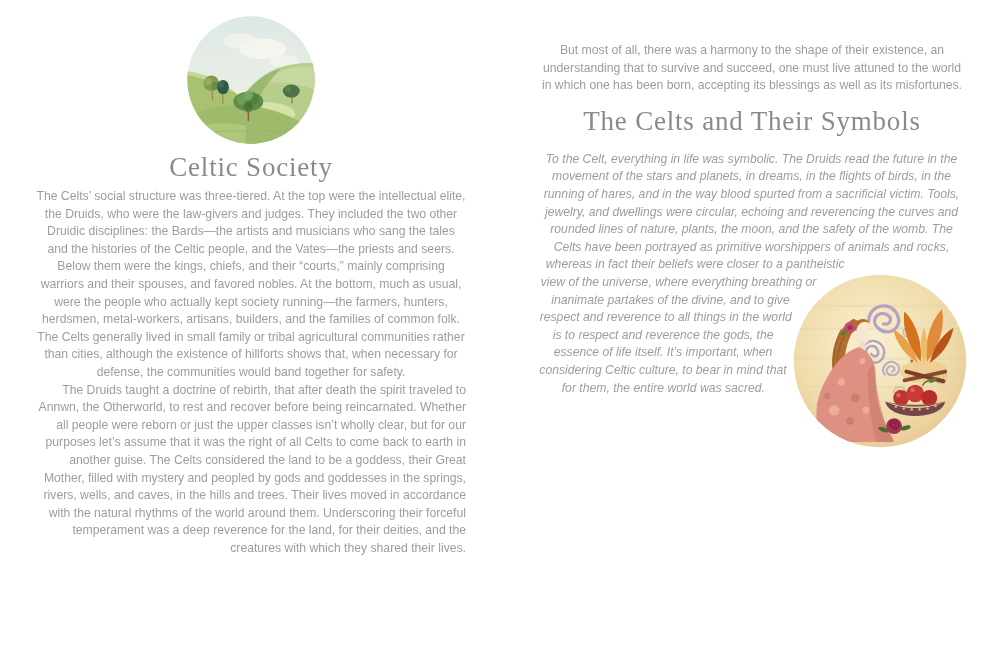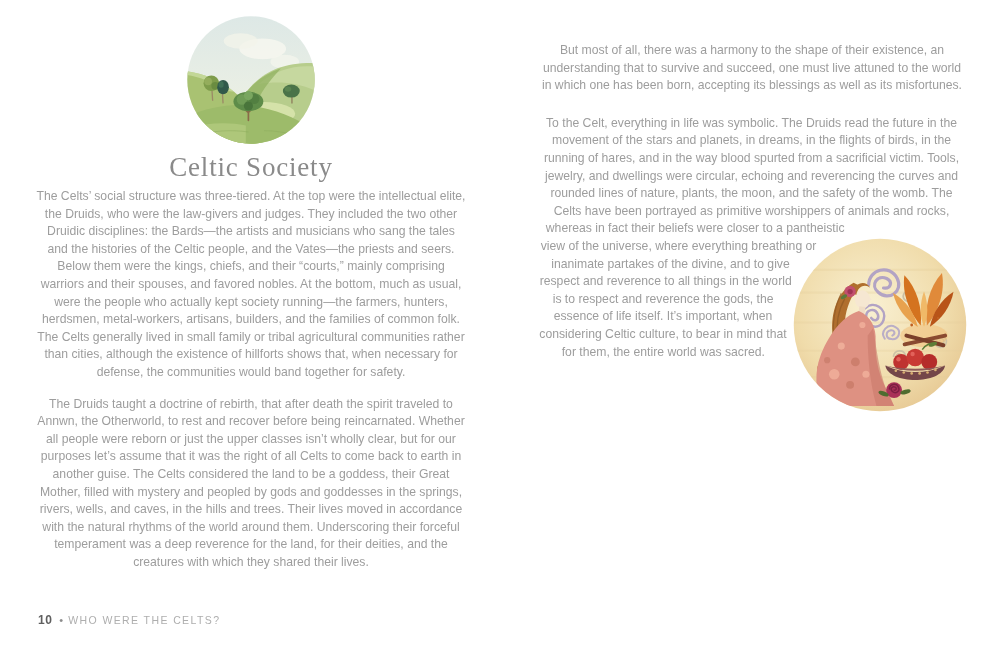--- a/index.html
+++ b/index.html
@@ -116,6 +116,7 @@
 
     <p class="body-text right-para-1">But most of all, there was a harmony to the shape of their existence, an understanding that to survive and succeed, one must live attuned to the world in which one has been born, accepting its blessings as well as its misfortunes.</p>
 
+    <h1 class="chapter-title">The Celts and Their Symbols</h1>
 
     <div class="wrap-block">
       <div class="float-spacer"></div>

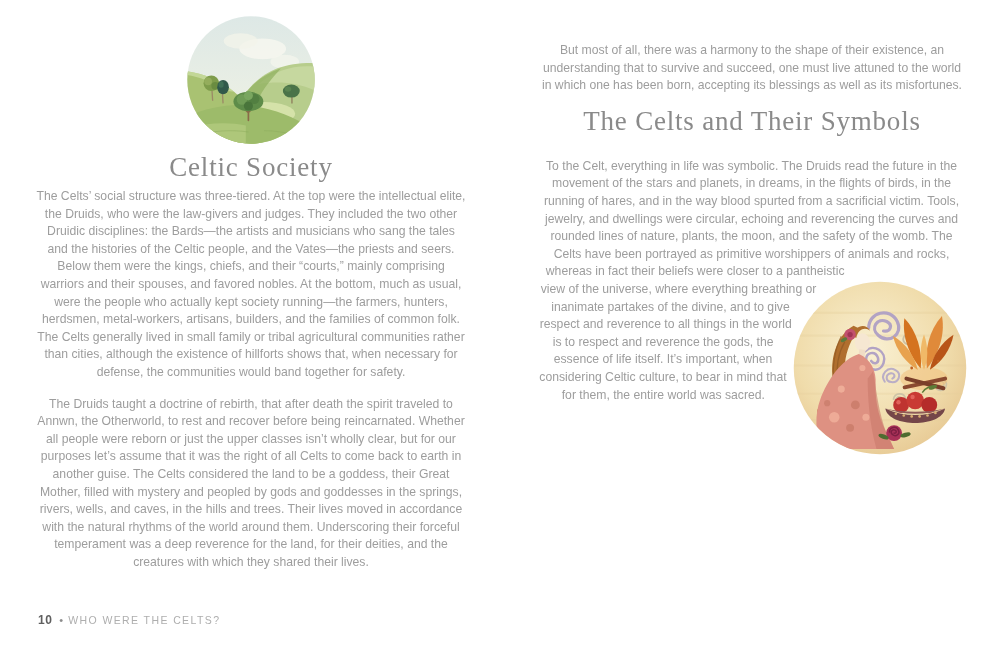--- a/index.html
+++ b/index.html
@@ -38,7 +38,7 @@
   .right-para-3 { margin-top:15px; }
   .right-page .chapter-title { margin-top:9px; }
 
-  .wrap-block { margin-top:20px; }
+  .wrap-block { margin-top:13px;font-style:italic; }
   .float-spacer { float:right; width:1px; height:122px; }
   .goddess-float {
     float:right; clear:right;

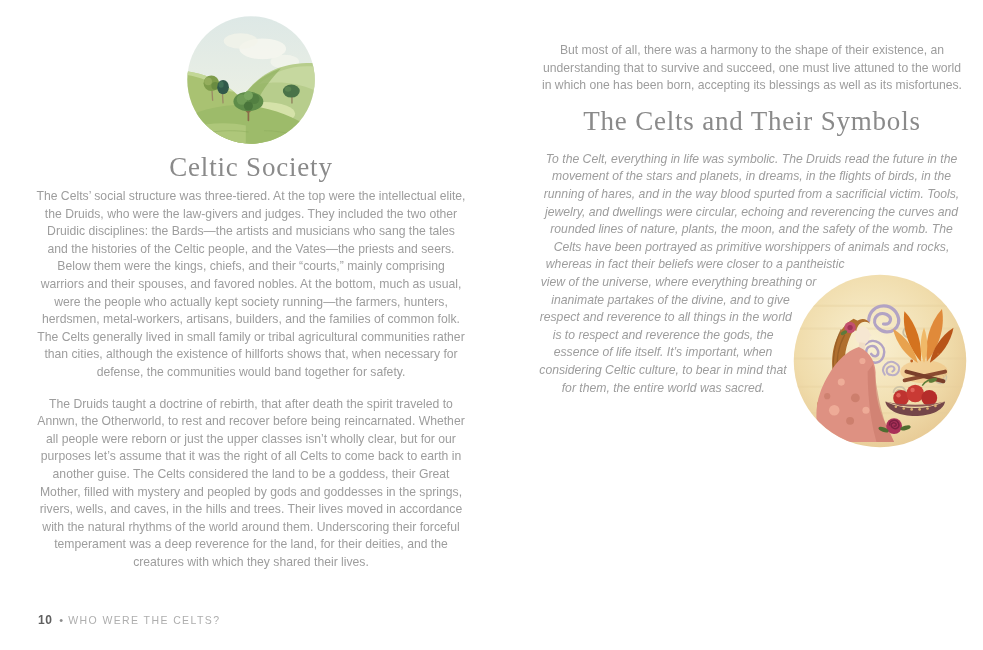--- a/index.html
+++ b/index.html
@@ -25,7 +25,7 @@
   .hills-illo { width:130px; height:130px; margin:15px auto 0; display:block; }
   .left-page .chapter-title { margin-top:5px; }
   .left-para-1 { margin-top:4px; }
-  .left-para-2 { margin-top:14px; }
+  .left-para-2 { margin-top:0;text-align:right; }
 
   .footer { position:absolute; left:2px; top:610px; white-space:nowrap; }
   .footer .page-num { font-size:12px; font-weight:700; color:#5f5f5f; letter-spacing:0.5px; }

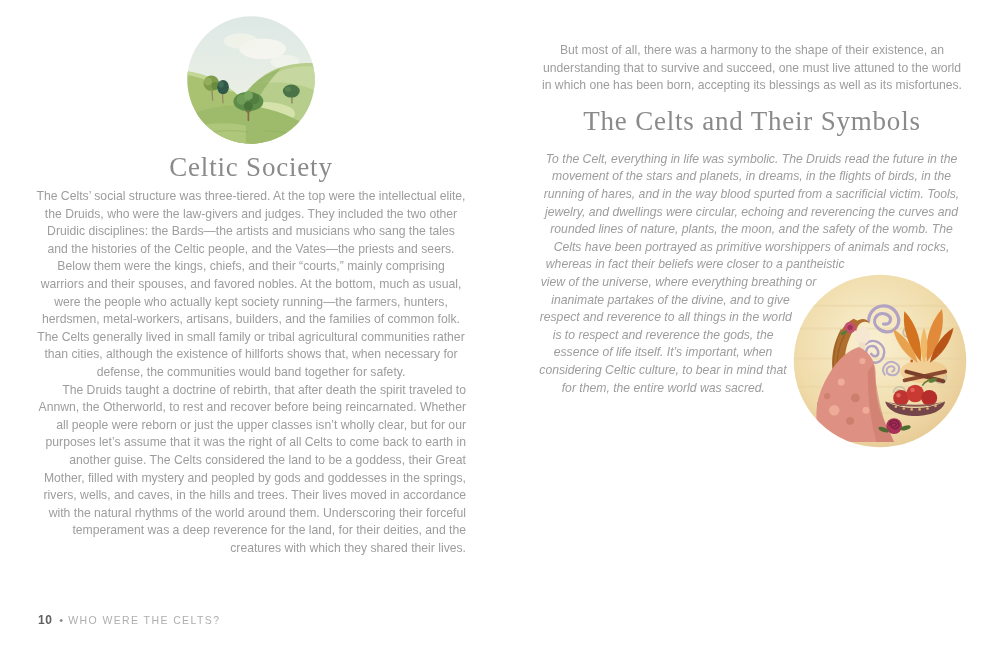--- a/index.html
+++ b/index.html
@@ -107,9 +107,6 @@
     <p class="body-text left-para-1">The Celts’ social structure was three-tiered. At the top were the intellectual elite, the Druids, who were the law-givers and judges. They included the two other Druidic disciplines: the Bards—the artists and musicians who sang the tales and the histories of the Celtic people, and the Vates—the priests and seers. Below them were the kings, chiefs, and their “courts,” mainly comprising warriors and their spouses, and favored nobles. At the bottom, much as usual, were the people who actually kept society running—the farmers, hunters, herdsmen, metal-workers, artisans, builders, and the families of common folk. The Celts generally lived in small family or tribal agricultural communities rather than cities, although the existence of hillforts shows that, when necessary for defense, the communities would band together for safety.</p>
     <p class="body-text left-para-2">The Druids taught a doctrine of rebirth, that after death the spirit traveled to Annwn, the Otherworld, to rest and recover before being reincarnated. Whether all people were reborn or just the upper classes isn’t wholly clear, but for our purposes let’s assume that it was the right of all Celts to come back to earth in another guise. The Celts considered the land to be a goddess, their Great Mother, filled with mystery and peopled by gods and goddesses in the springs, rivers, wells, and caves, in the hills and trees. Their lives moved in accordance with the natural rhythms of the world around them. Underscoring their forceful temperament was a deep reverence for the land, for their deities, and the creatures with which they shared their lives.</p>
 
-    <div class="footer">
-      <span class="page-num">10</span><span class="bullet">•</span><span class="section">WHO WERE THE CELTS?</span>
-    </div>
   </div>
 
   <div class="right-page">

